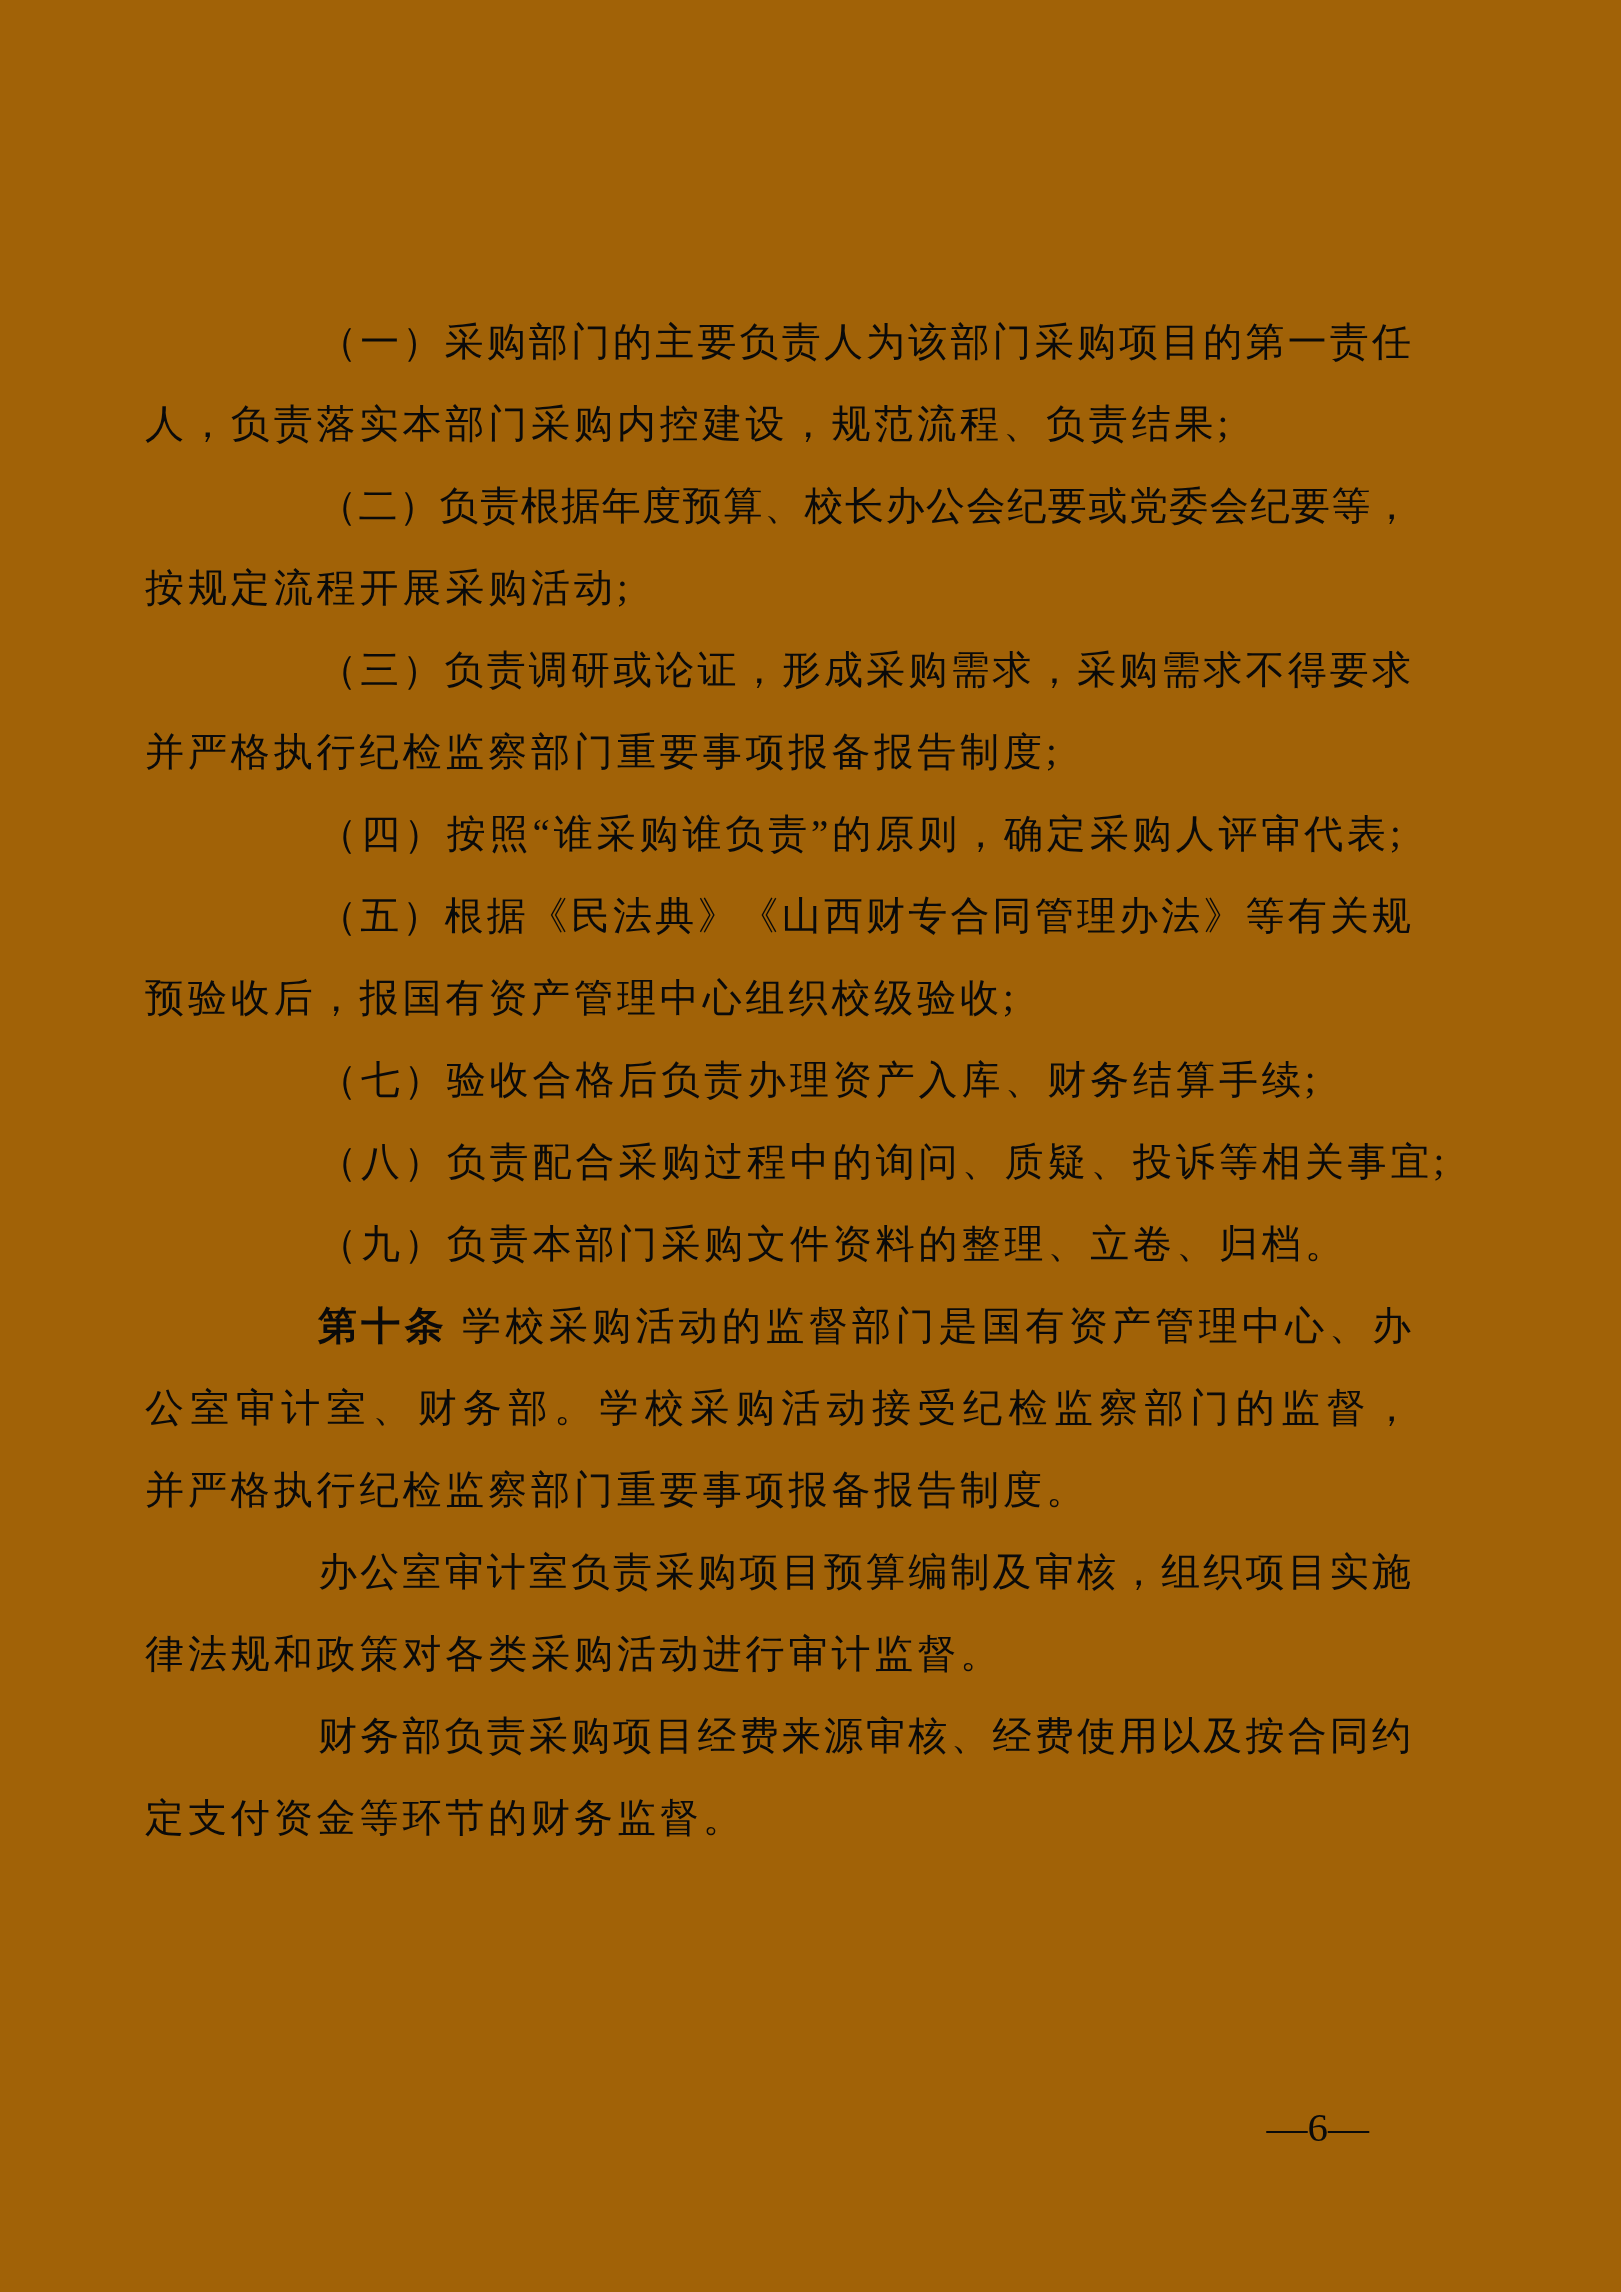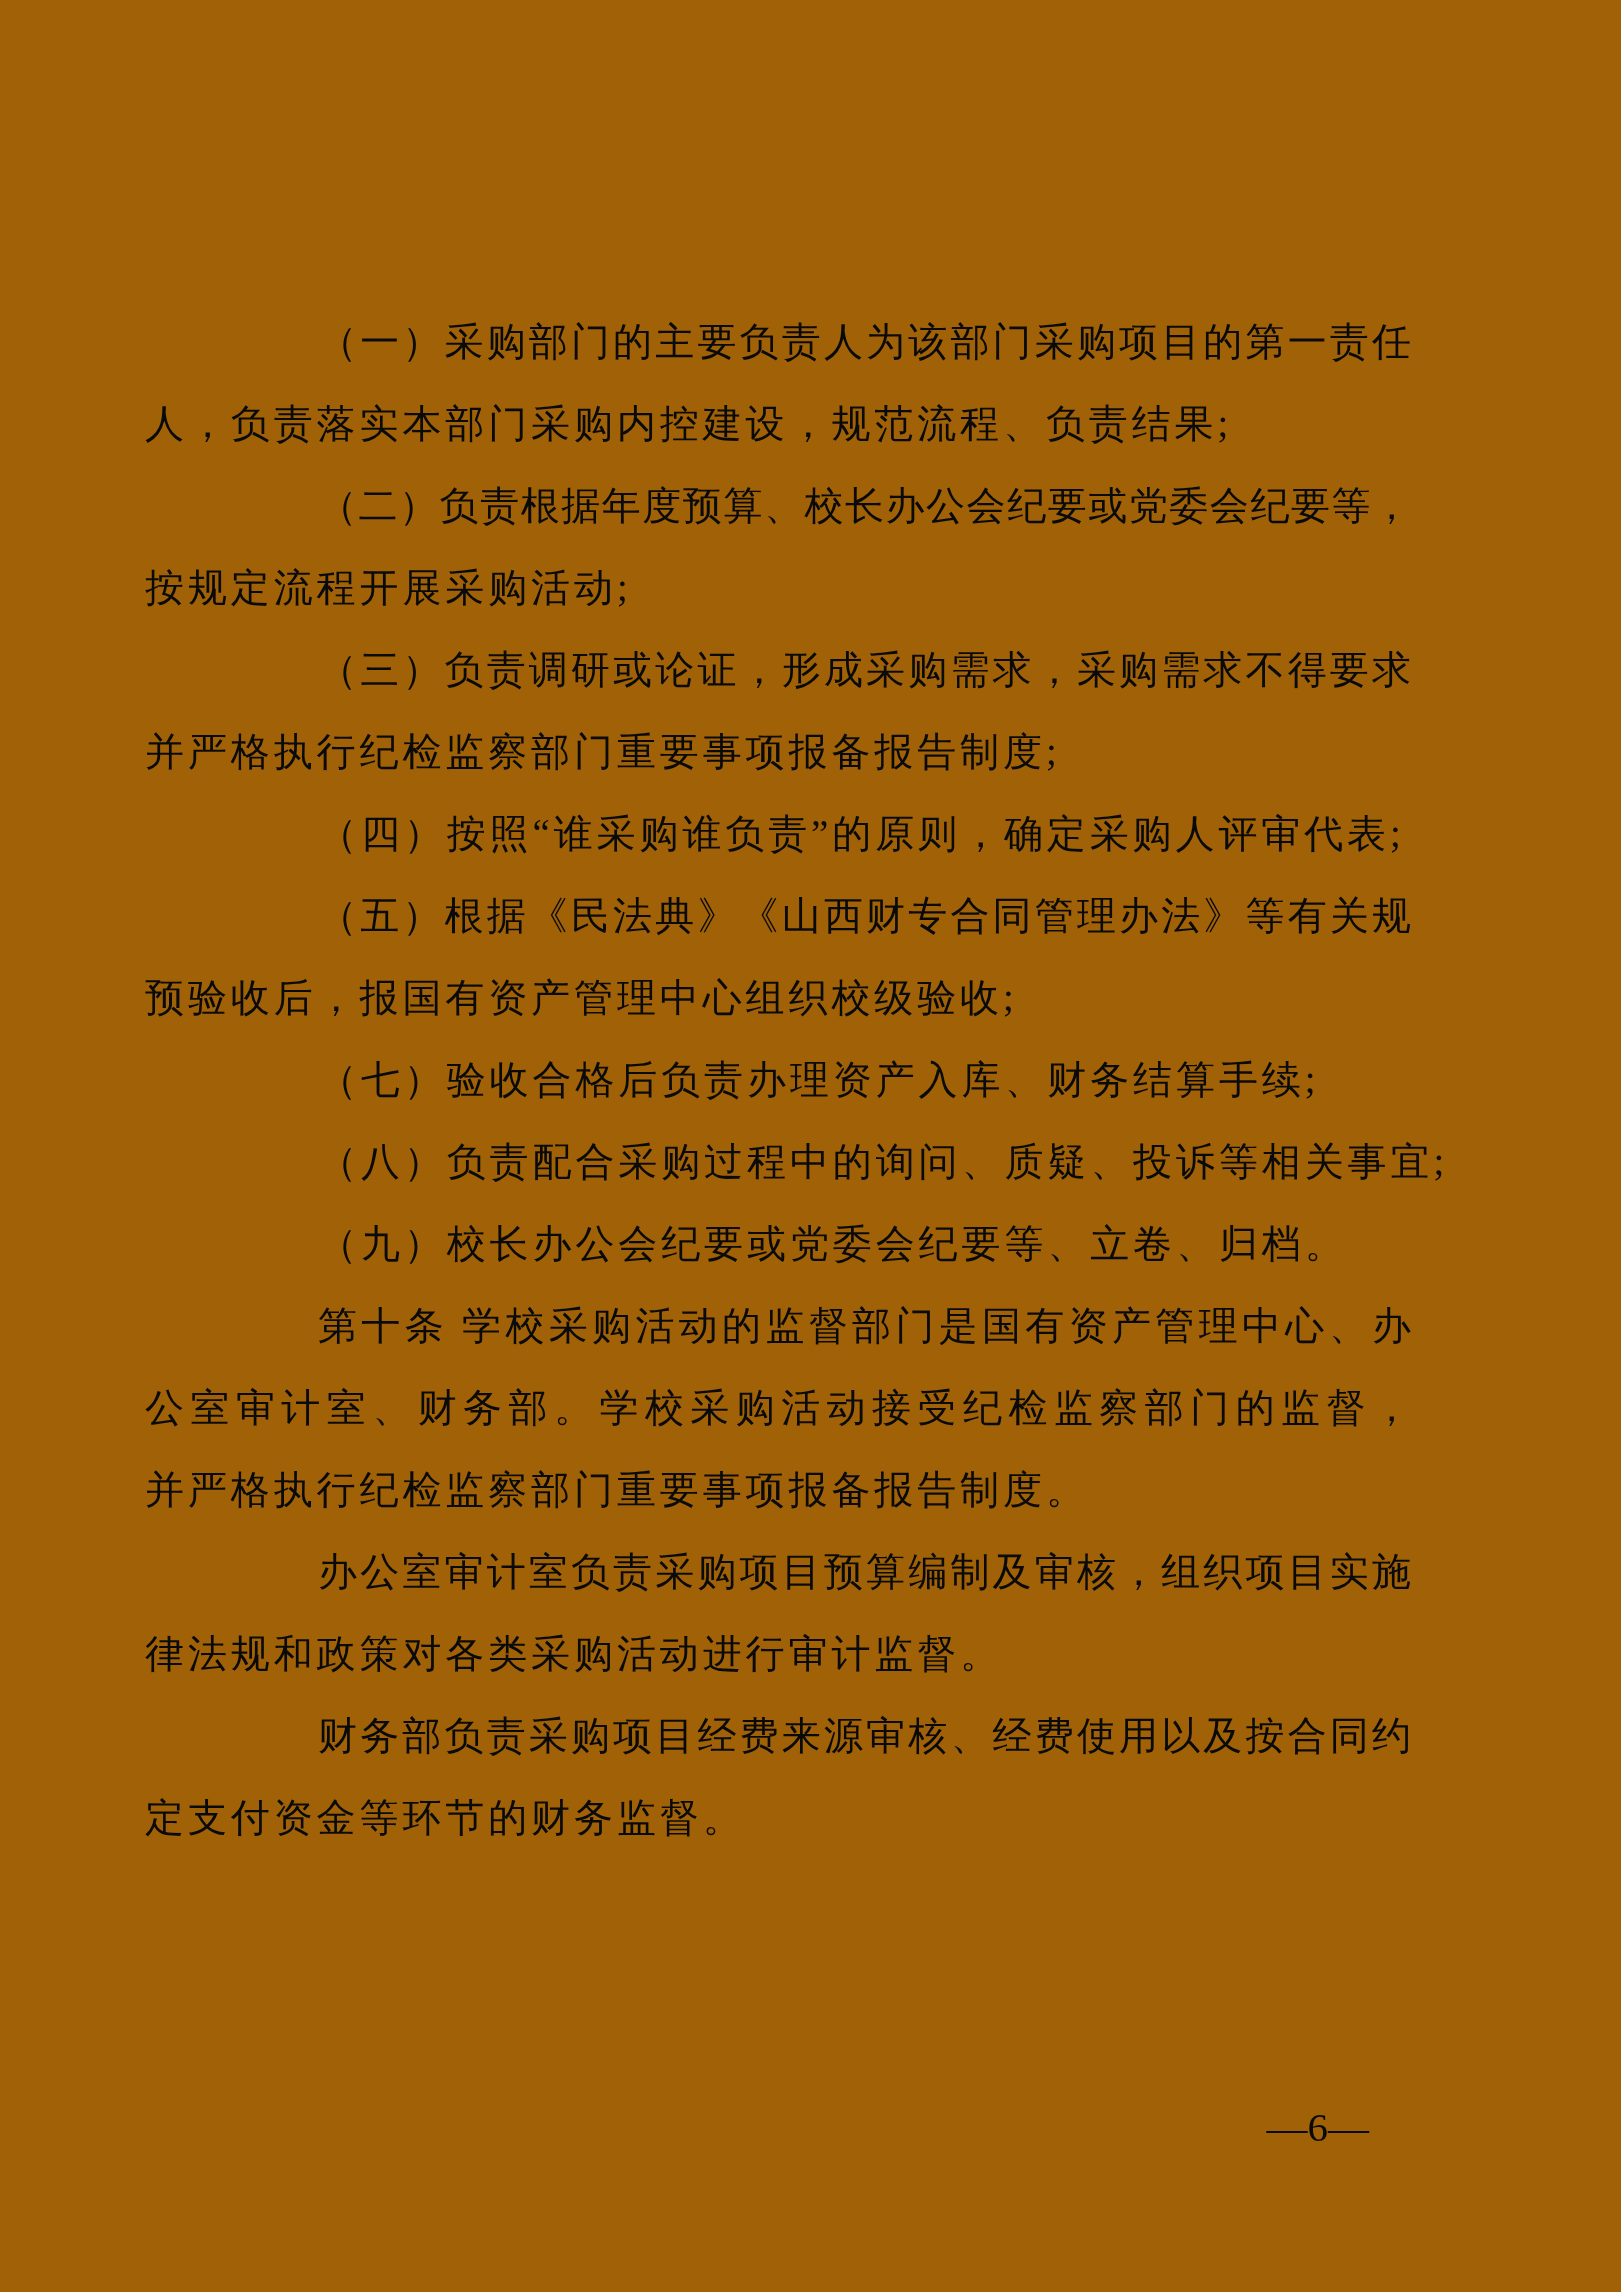--- a/index.html
+++ b/index.html
@@ -70,7 +70,7 @@
       <div class="line">预验收后，报国有资产管理中心组织校级验收;</div>
       <div class="line indent">（七）验收合格后负责办理资产入库、财务结算手续;</div>
       <div class="line indent">（八）负责配合采购过程中的询问、质疑、投诉等相关事宜;</div>
-      <div class="line indent">（九）校长办公会纪要或党委会纪要等、立卷、归档。</div>
+      <div class="line indent">（九）负责本部门采购文件资料的整理、立卷、归档。</div>
       <div class="line indent justify"><span class="bold-head">第十条</span> 学校采购活动的监督部门是国有资产管理中心、办</div>
       <div class="line justify">公室审计室、财务部。学校采购活动接受纪检监察部门的监督，</div>
       <div class="line">并严格执行纪检监察部门重要事项报备报告制度。</div>

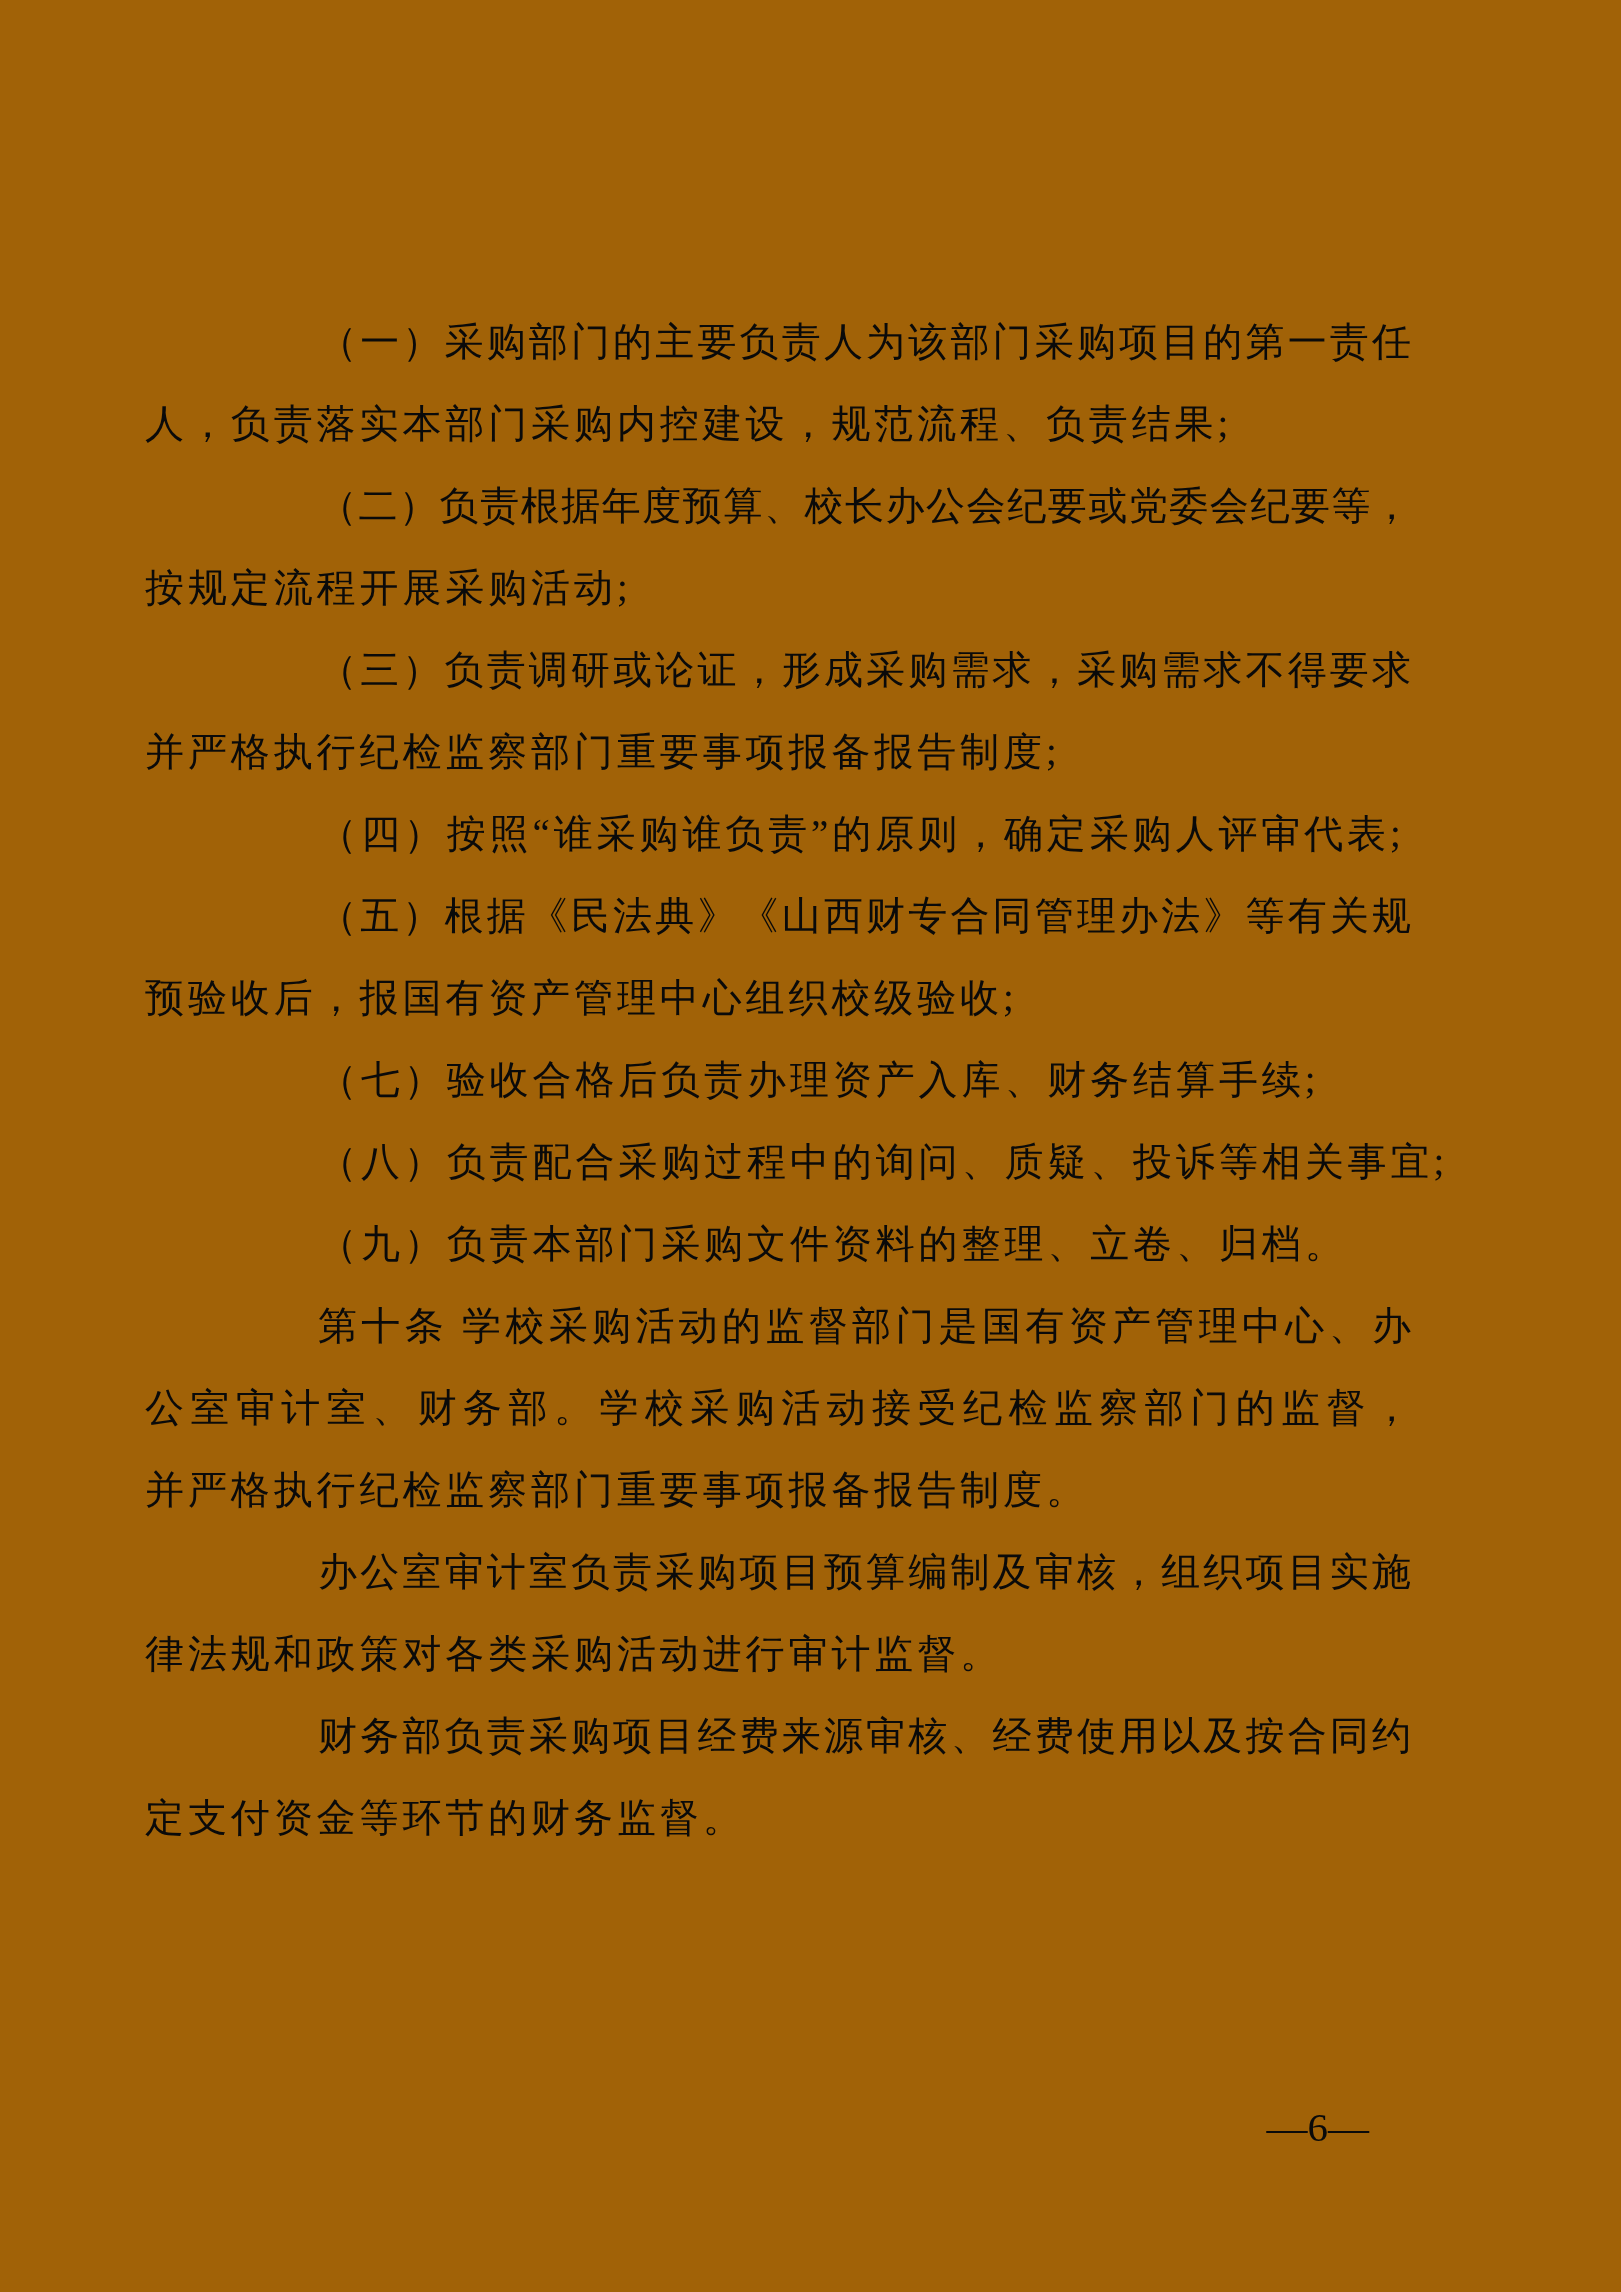--- a/index.html
+++ b/index.html
@@ -41,7 +41,7 @@
     padding-left: 173px;
   }
   .bold-head {
-    font-weight: 400;
+    font-weight: 700;
     font-family: "Liberation Sans", "DejaVu Sans", sans-serif;
   }
   .pagenum {

